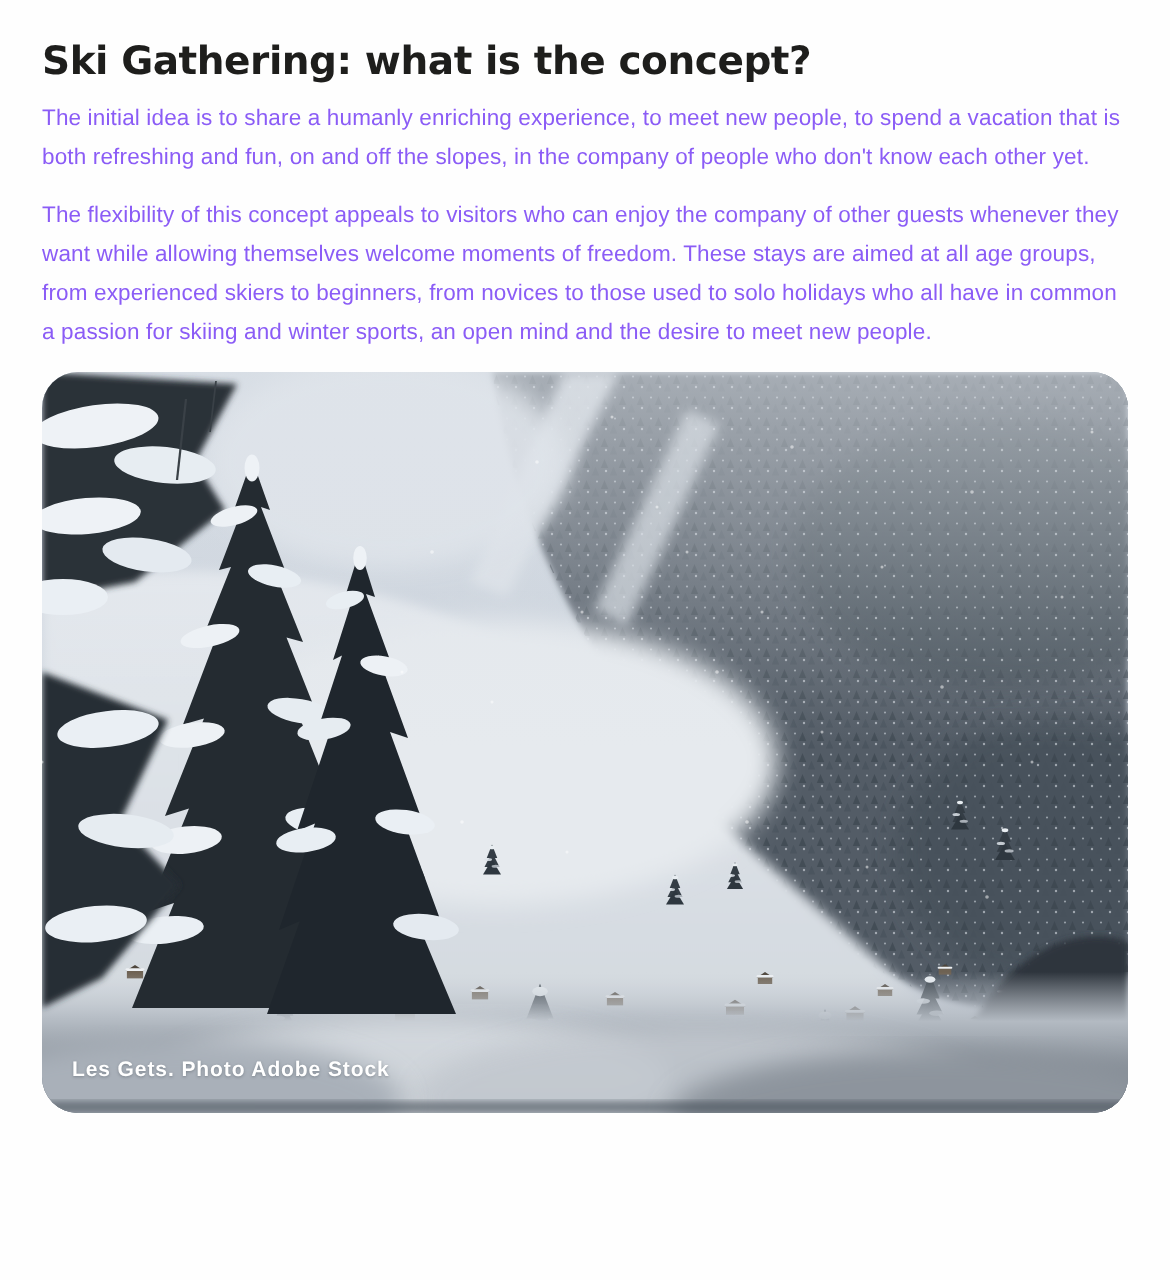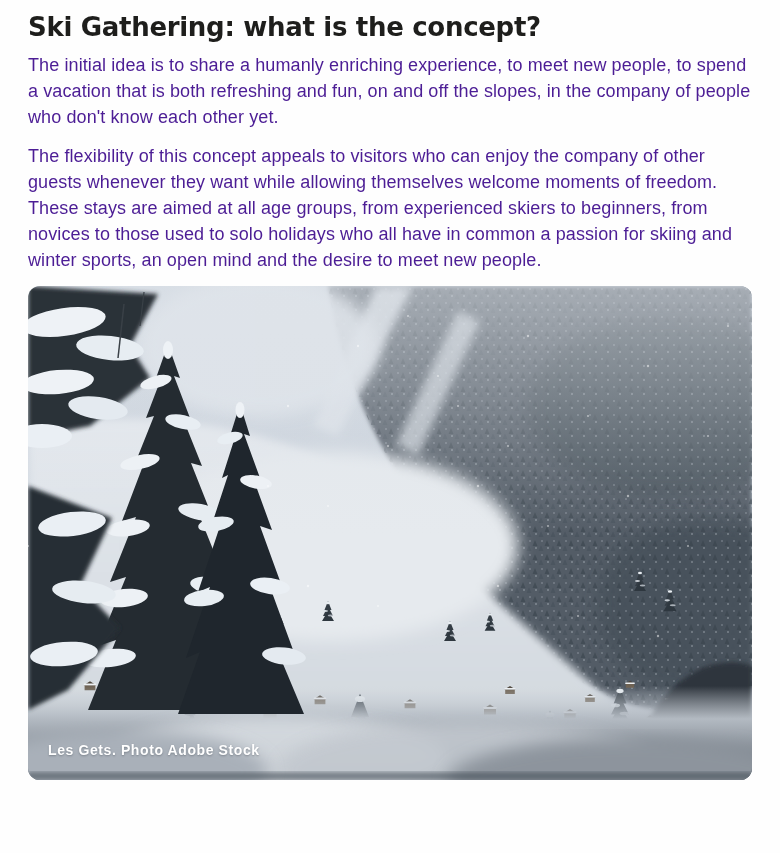--- a/index.html
+++ b/index.html
@@ -7,7 +7,7 @@
     width:780px;
     min-height:853px;
     box-sizing:border-box;
-    padding:10px 28px 0 28px;
+    padding:24px 28px 0 28px;
     background:#fefefe;
     font-family:"Liberation Sans", sans-serif;
   }

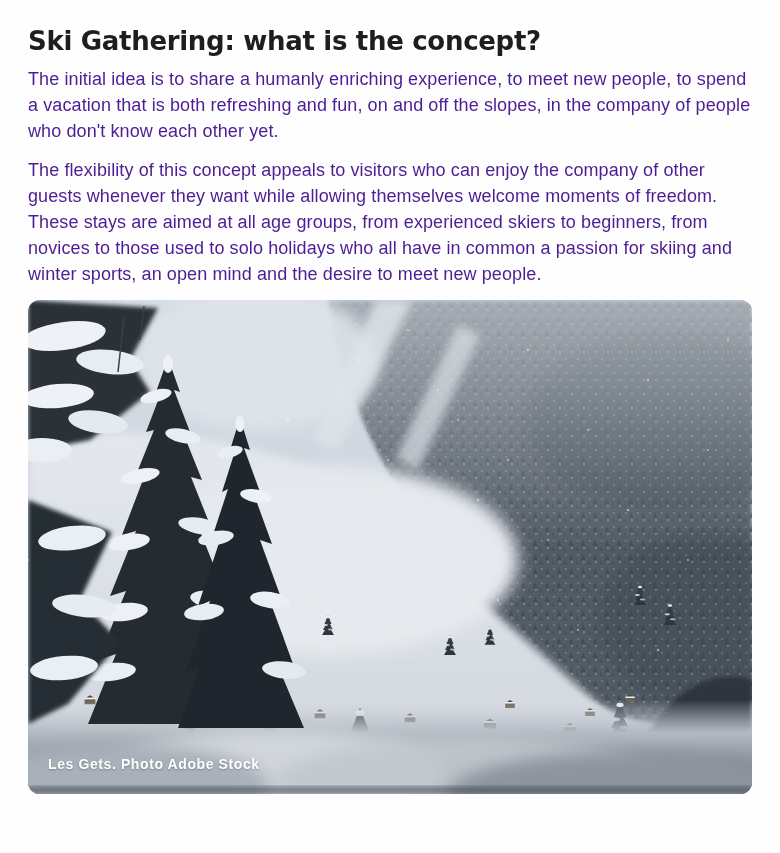--- a/index.html
+++ b/index.html
@@ -21,9 +21,9 @@
     margin:0 0 8px 0;
   }
   p.body-par{
-    font-size:18px;
+    font-size:15px;
     line-height:26px;
-    color:#4c1d95;
+    color:#8b5cf6;
     letter-spacing:0.1px;
     margin:0 0 13px 0;
     max-width:724px;

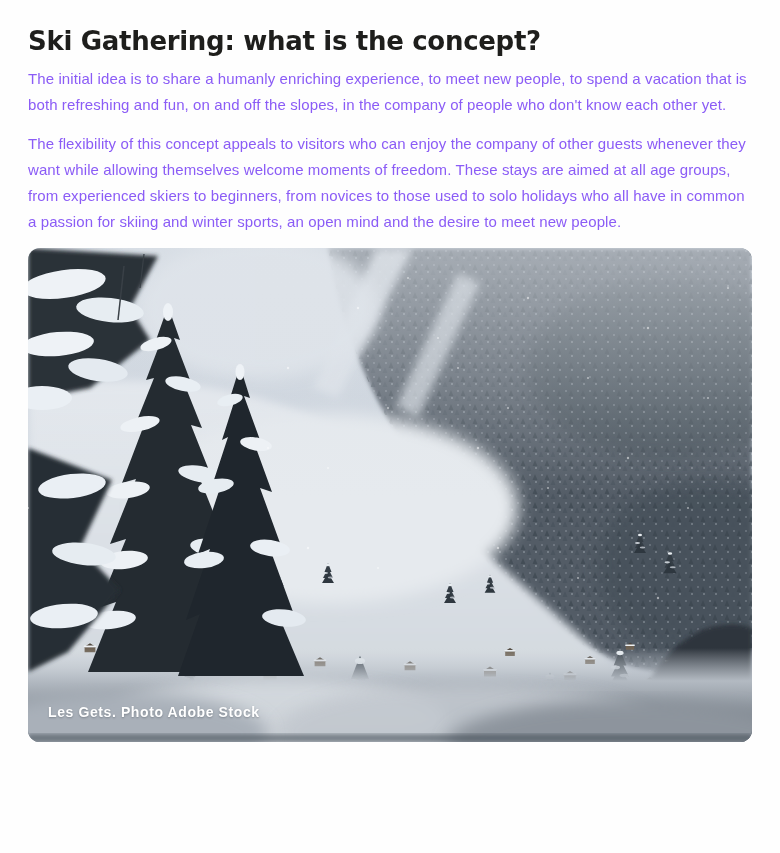--- a/index.html
+++ b/index.html
@@ -33,7 +33,7 @@
     width:724px;
     height:494px;
     margin:10px 0 0 0;
-    border-radius:12px;
+    border-radius:24px;
     overflow:hidden;
     background:#ccd4dd;
   }

